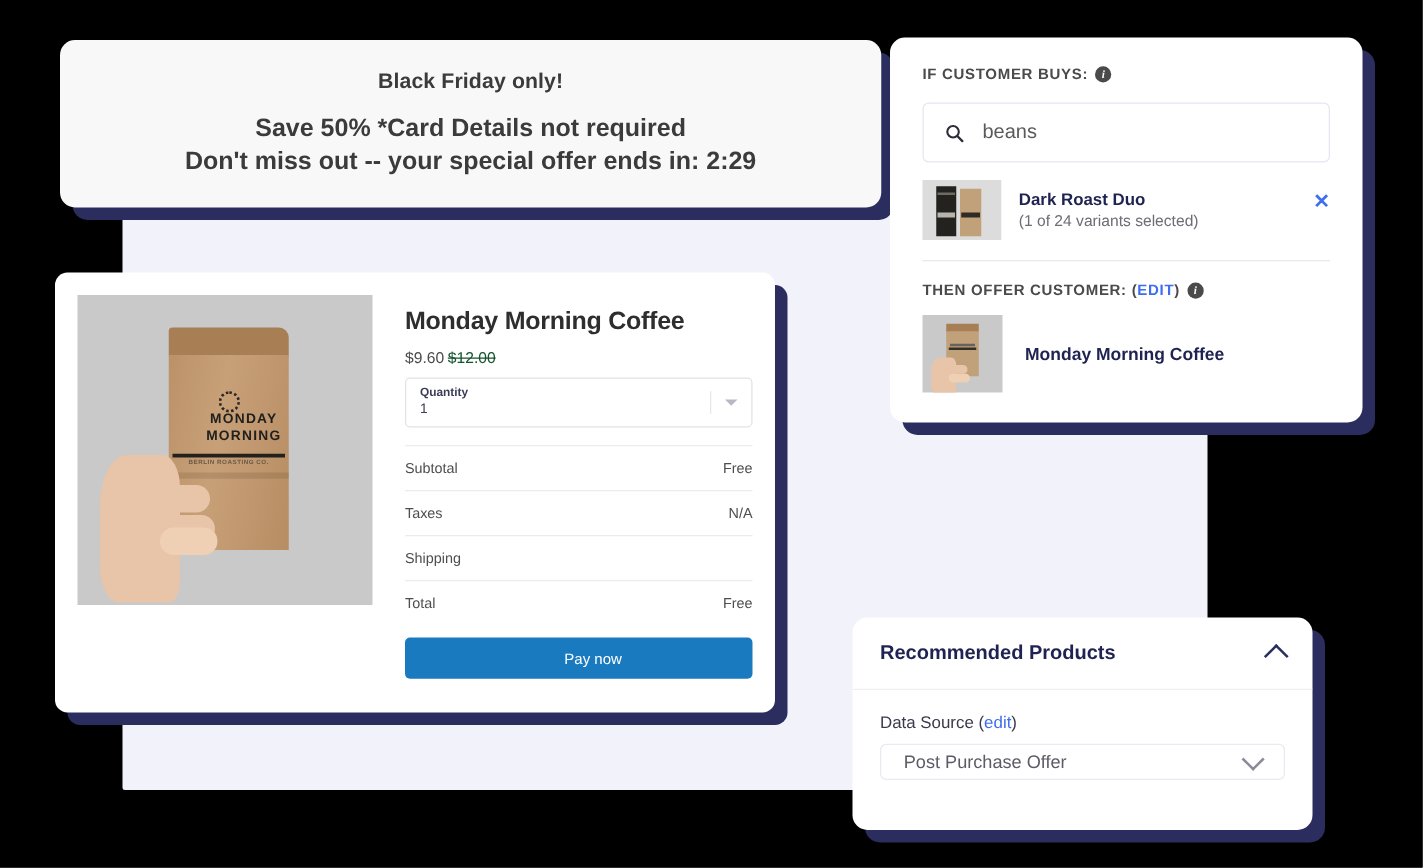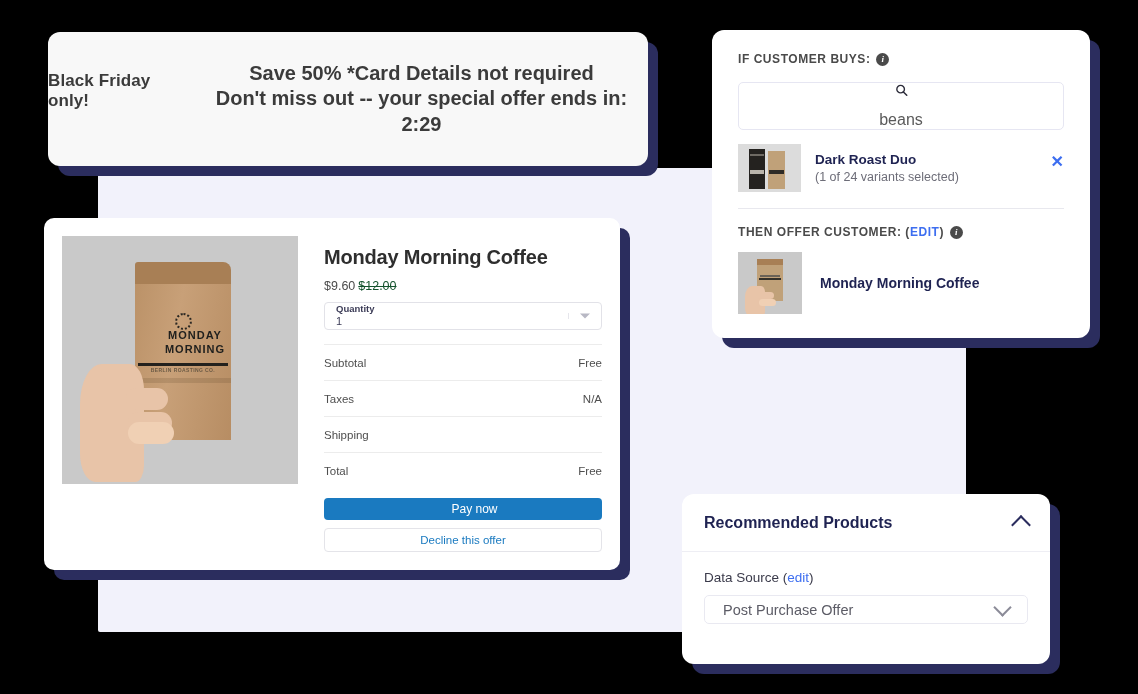--- a/index.html
+++ b/index.html
@@ -44,13 +44,13 @@
   .banner-card {
     left: 48px;
     top: 32px;
-    width: 600px;
+    width: 657px;
     height: 134px;
     background: #f8f8f8;
     border-radius: 12px;
     box-shadow: 10px 10px 0 0 #2b2d5e;
     display: flex;
-    flex-direction: row;
+    flex-direction: column;
     align-items: center;
     justify-content: center;
   }

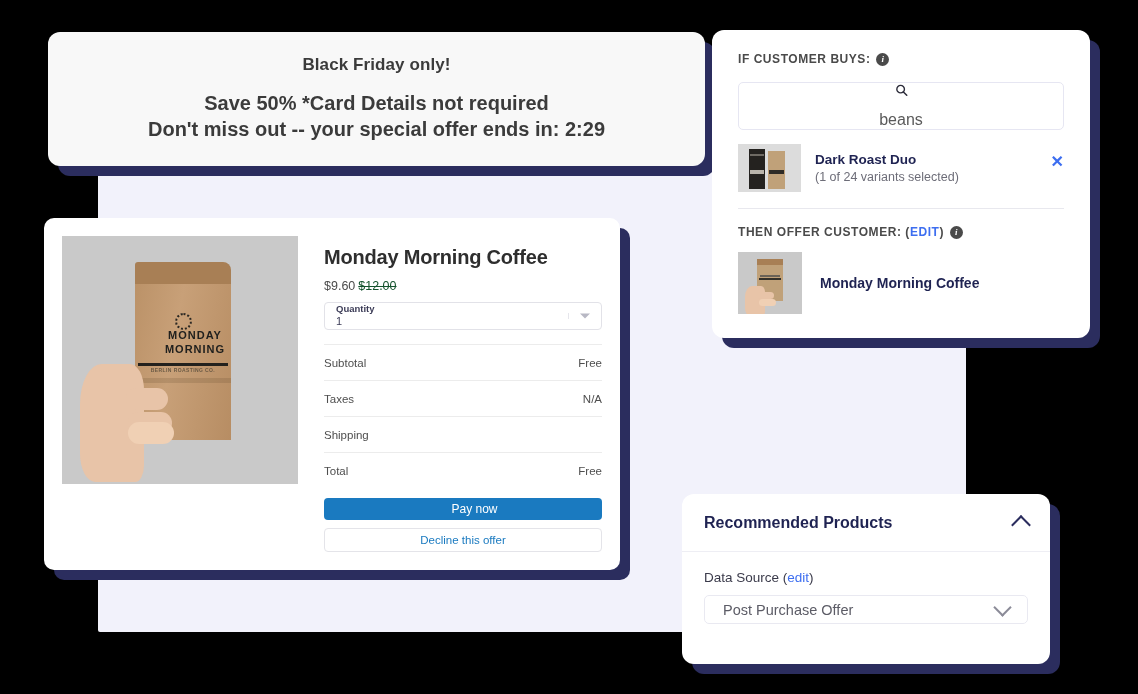--- a/index.html
+++ b/index.html
@@ -238,7 +238,6 @@
     padding: 0 16px;
     gap: 14px;
     background: #fff;
-    flex-direction: column;
   }
   .search-value {
     font-size: 16px;

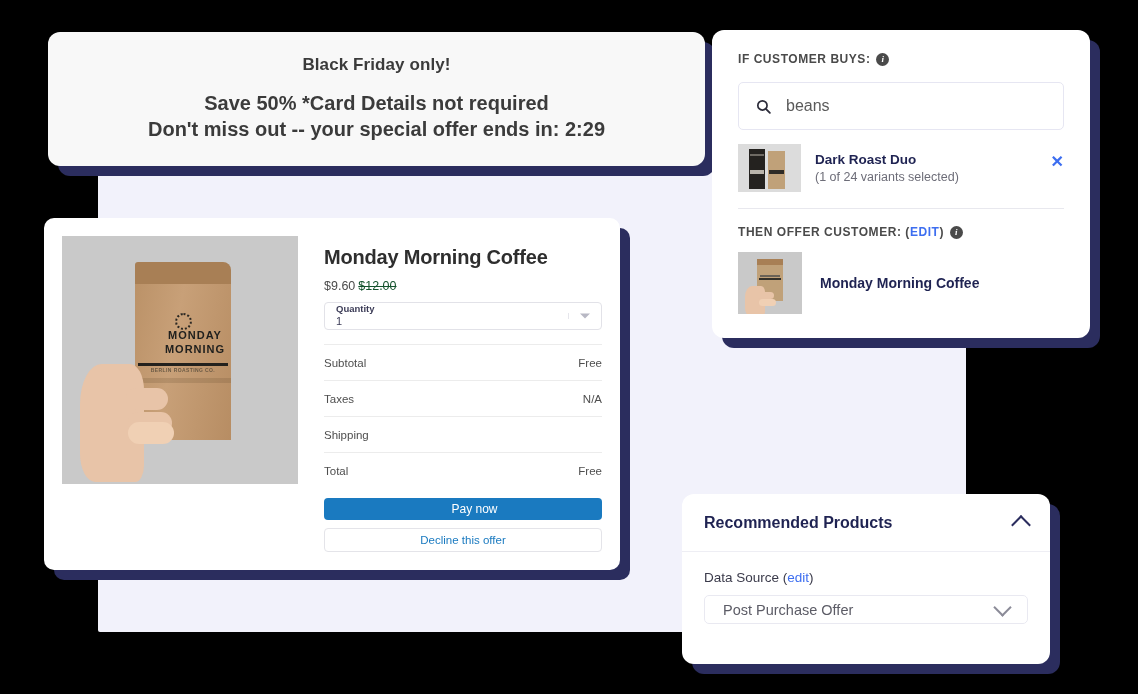--- a/index.html
+++ b/index.html
@@ -477,7 +477,6 @@
       </div>
 
       <div class="pay-btn">Pay now</div>
-      <div class="decline-btn">Decline this offer</div>
     </div>
   </div>
 

